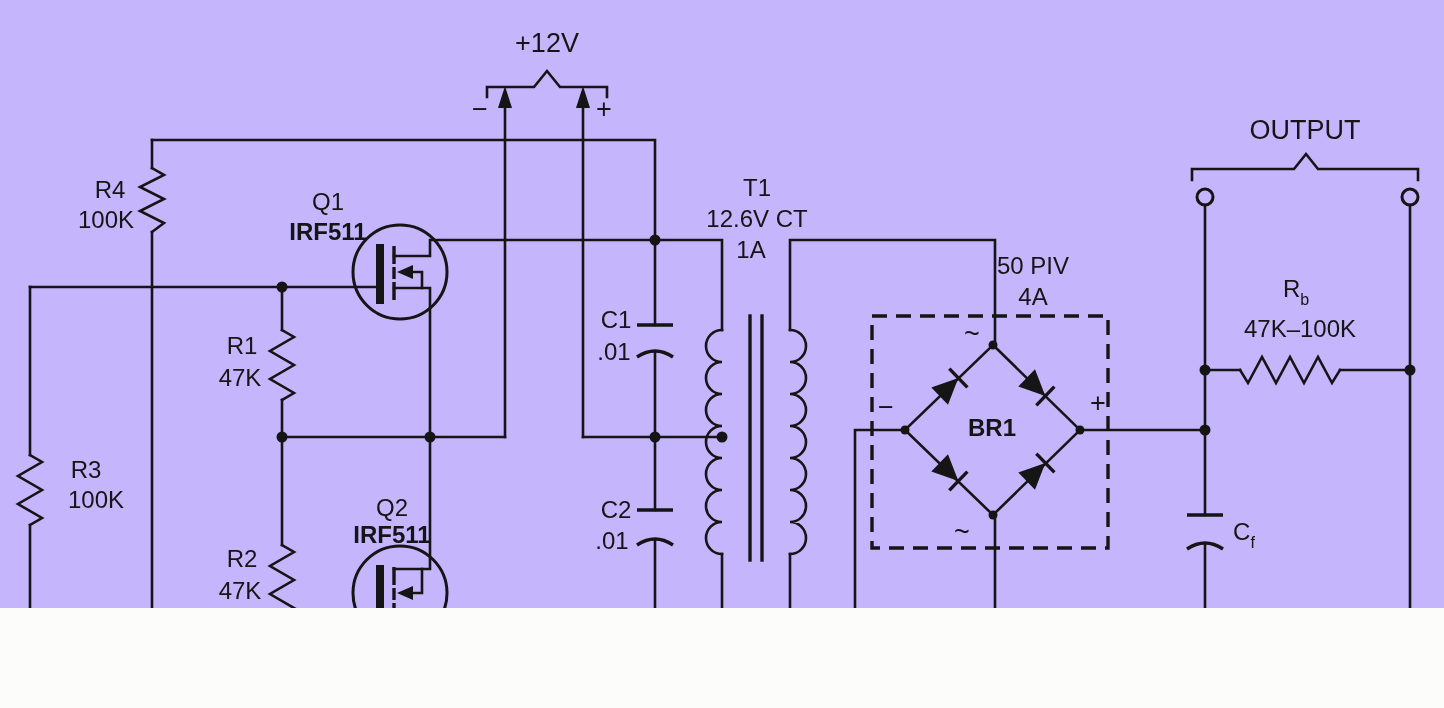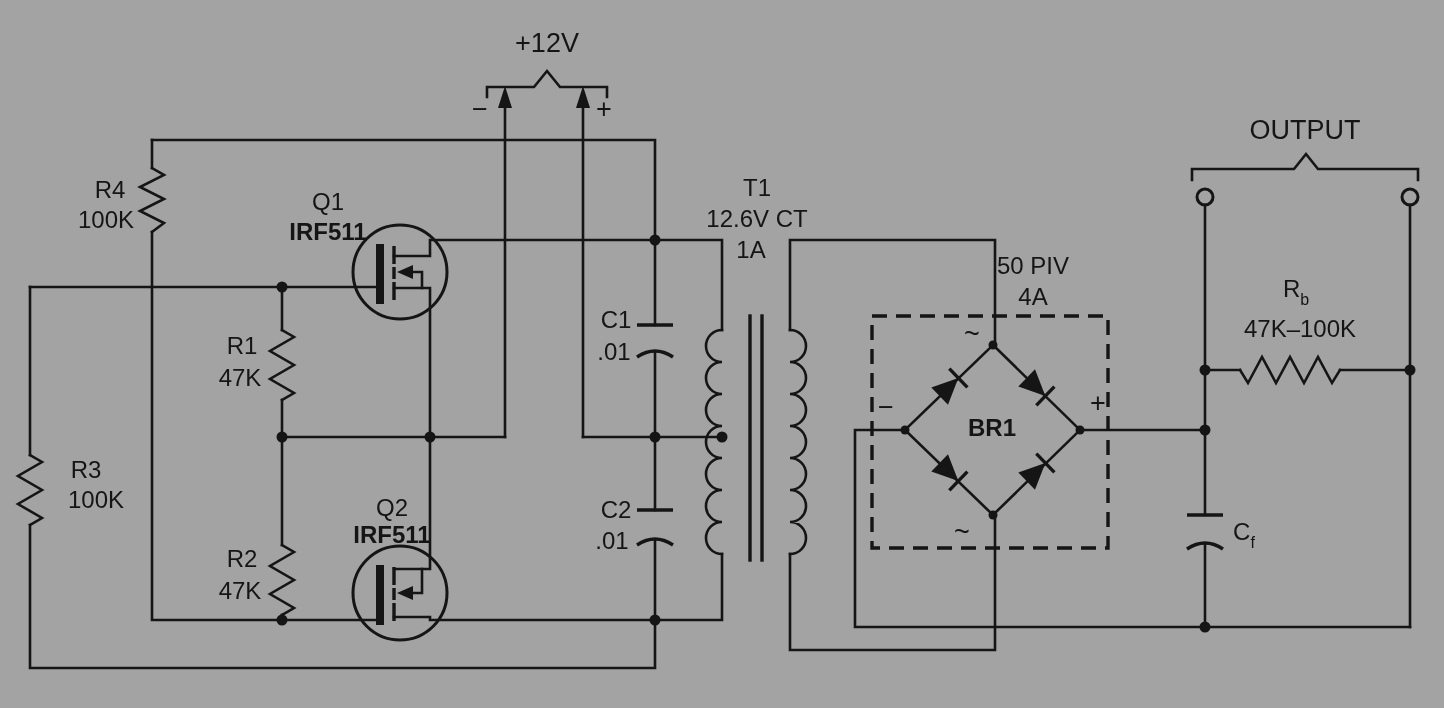--- a/index.html
+++ b/index.html
@@ -3,7 +3,7 @@
 <meta charset="utf-8">
 <style>
   html,body{margin:0;padding:0;background:#fcfcfa;}
-  .stage{position:relative;width:1444px;height:708px;background:#a3a3a3;overflow:hidden;
+  .stage{position:relative;width:1444px;height:608px;background:#c4b5fd;overflow:hidden;
          font-family:"Liberation Sans", sans-serif;}
   svg{display:block}
   .wire{fill:none;stroke:#151515;stroke-width:2.6;stroke-linecap:square;stroke-linejoin:miter;}

